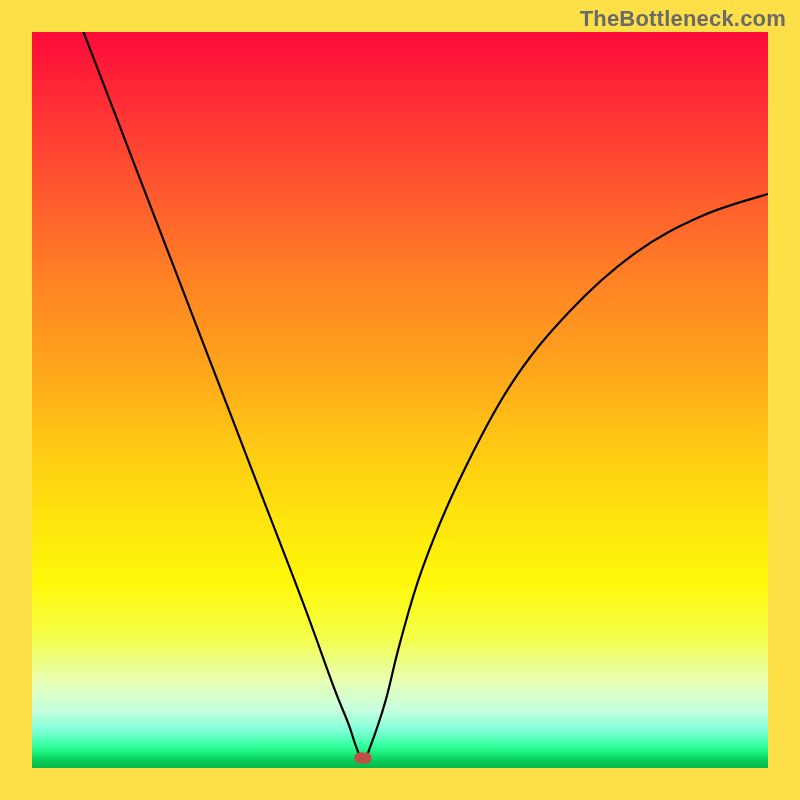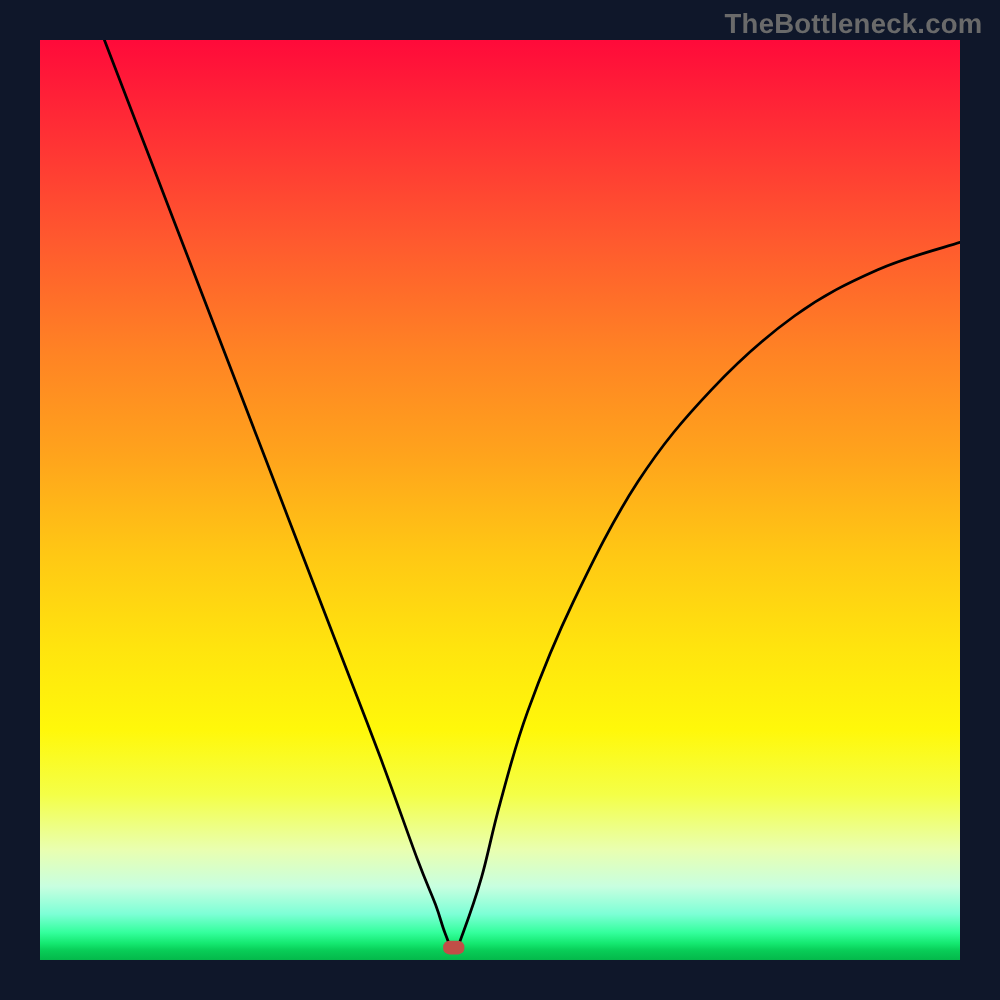--- a/index.html
+++ b/index.html
@@ -7,7 +7,7 @@
   .frame {
     width: 800px;
     height: 800px;
-    background: #0f172a;
+    background: #fde047;
     position: relative;
   }
   .watermark {

